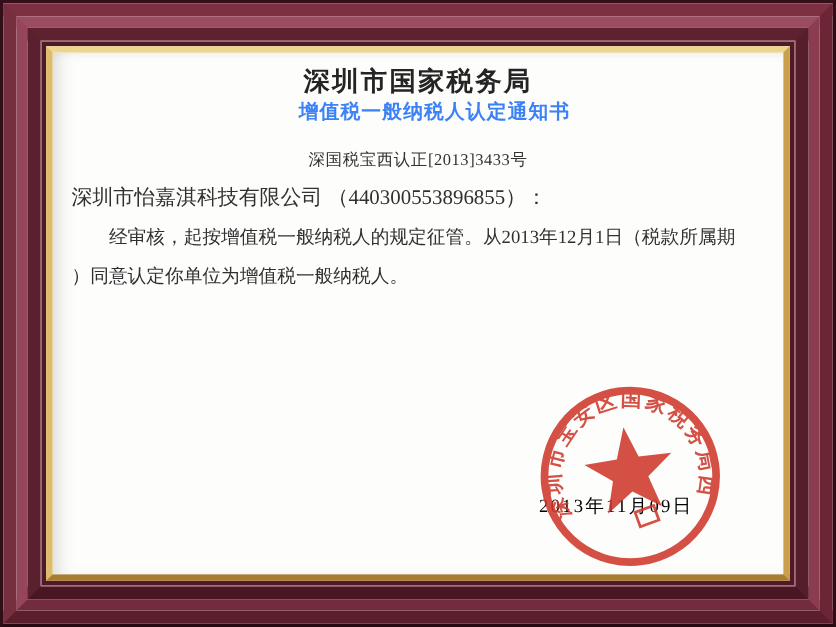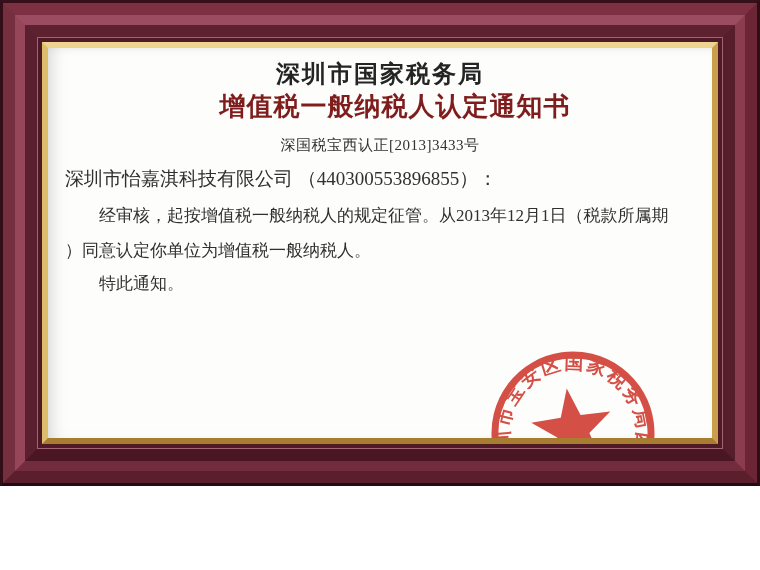--- a/index.html
+++ b/index.html
@@ -10,7 +10,7 @@
   }
   
   .f { box-sizing: border-box; width: 100%; height: 100%; }
-  .f1 { width: 760px; height: 486px; border: 3px solid; border-color: #35101a #2e0d15 #260a11 #320e18; }
+  .f1 { width: 760px; height: 570px; border: 3px solid; border-color: #35101a #2e0d15 #260a11 #320e18; }
   .f2 { border: 12px solid; border-color: #7d3042 #6c2535 #5a1e2c #752f3f; }
   .f3 { border: 10px solid; border-color: #9c4c60 #8c3c4f #722c3d #954659; }
   .f4 { border: 12px solid; border-color: #5e2130 #561d2a #4a1623 #5b2030; }

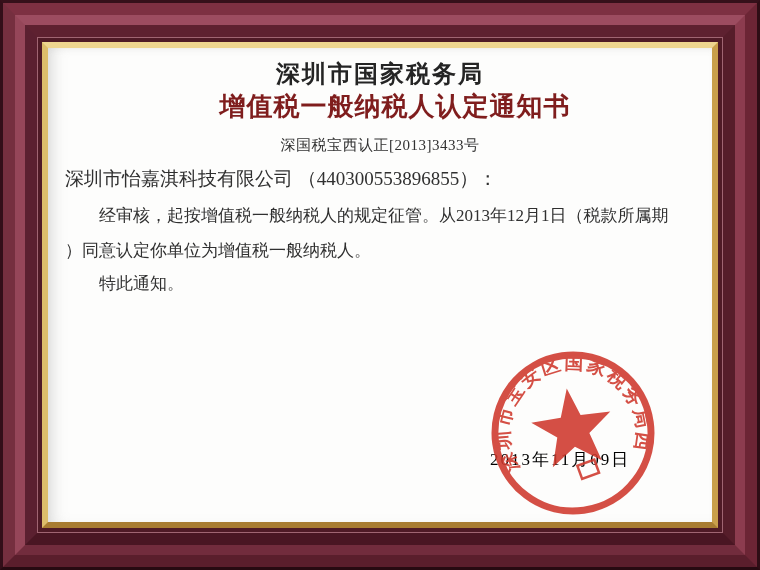--- a/index.html
+++ b/index.html
@@ -31,7 +31,7 @@
   .center { left: 0; right: 0; text-align: center; }
 
   .title1 { top: 10px; font-size: 24px; font-weight: bold; color: #242424; letter-spacing: 2px; }
-  .title2 { top: 41px; font-size: 26px; font-weight: bold; color: #7f1d1d; letter-spacing: 1px; padding-left: 30px; }
+  .title2 { top: 41px; font-size: 18px; font-weight: bold; color: #3b82f6; letter-spacing: 1px; padding-left: 30px; }
   .docnum { top: 88px; font-size: 15px; font-weight: normal; color: #313131; letter-spacing: 0.5px; }
 
   .recipient { top: 118px; left: 17px; font-size: 19px; }

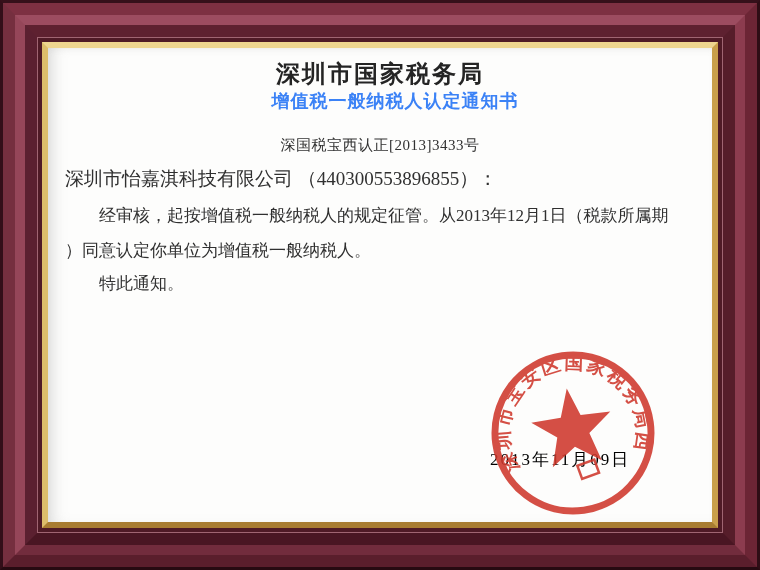--- a/index.html
+++ b/index.html
@@ -73,7 +73,6 @@
                   <div>）同意认定你单位为增值税一般纳税人。</div>
                 </div>
 
-                <div class="abs closing">特此通知。</div>
 
                 <div class="abs stamp-date">2013年11月09日</div>
 

